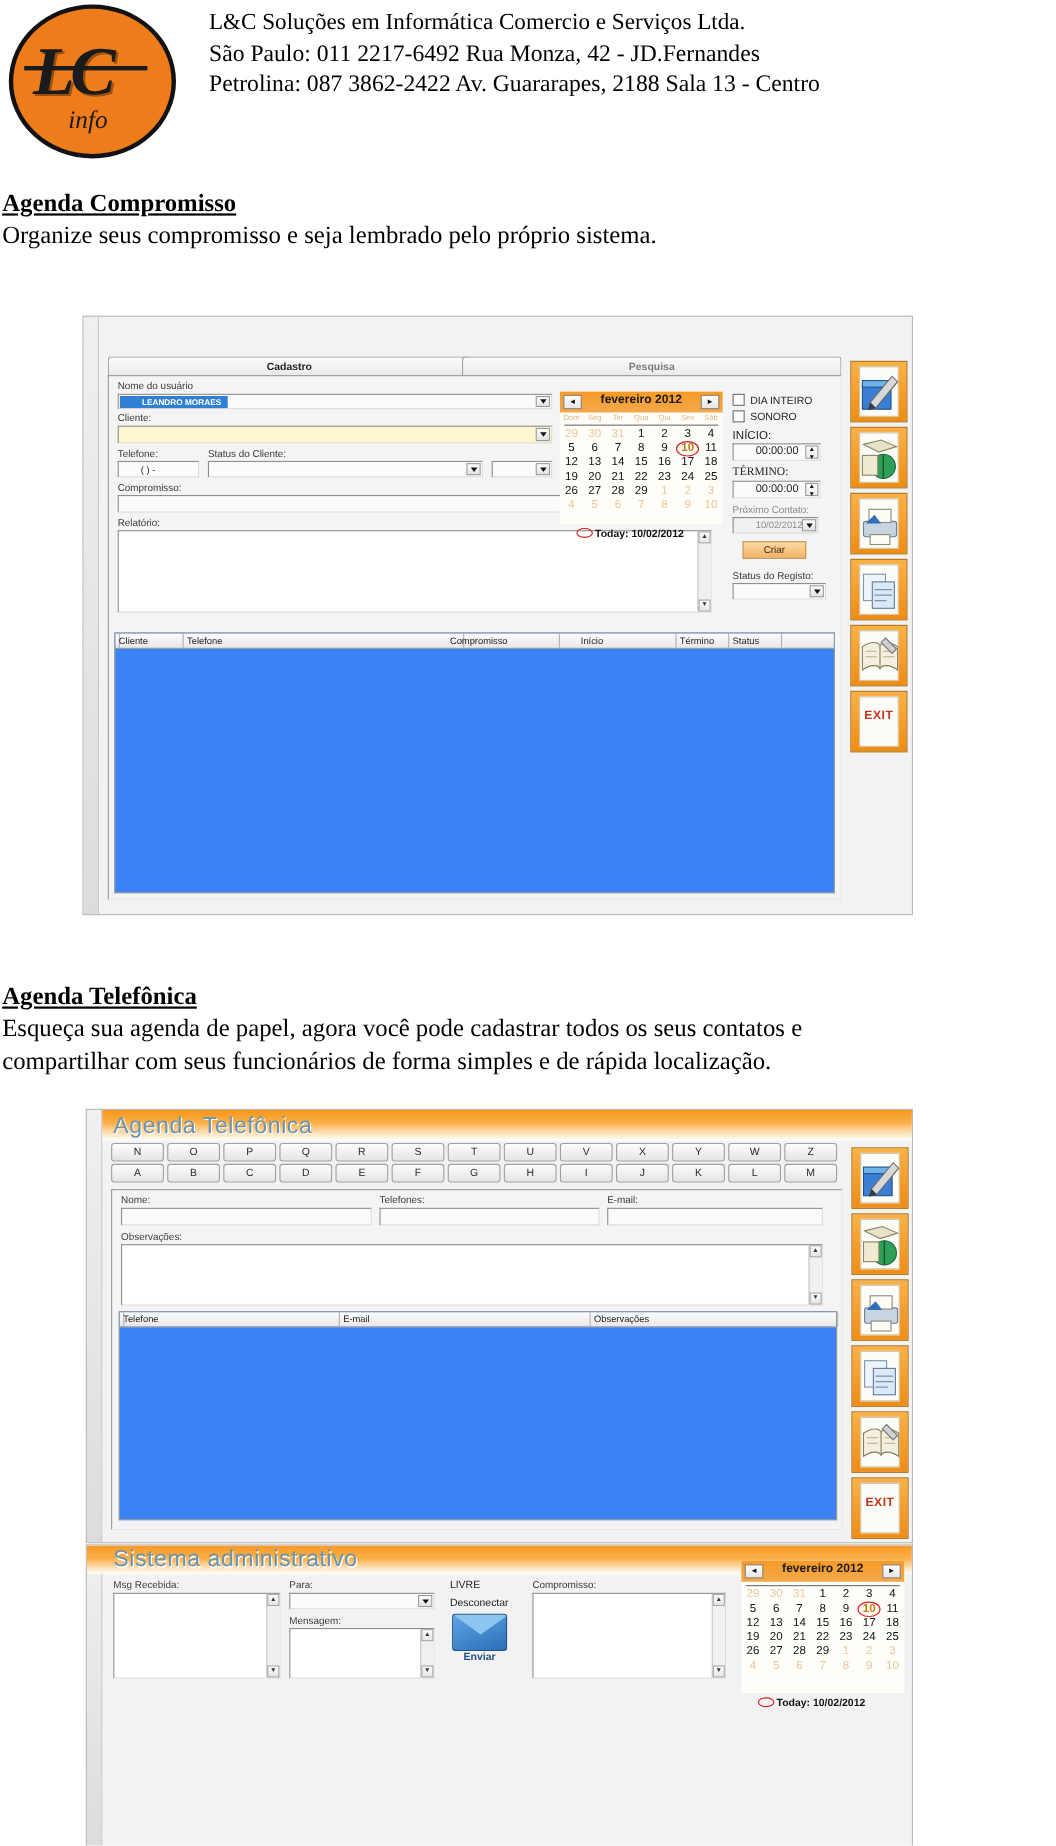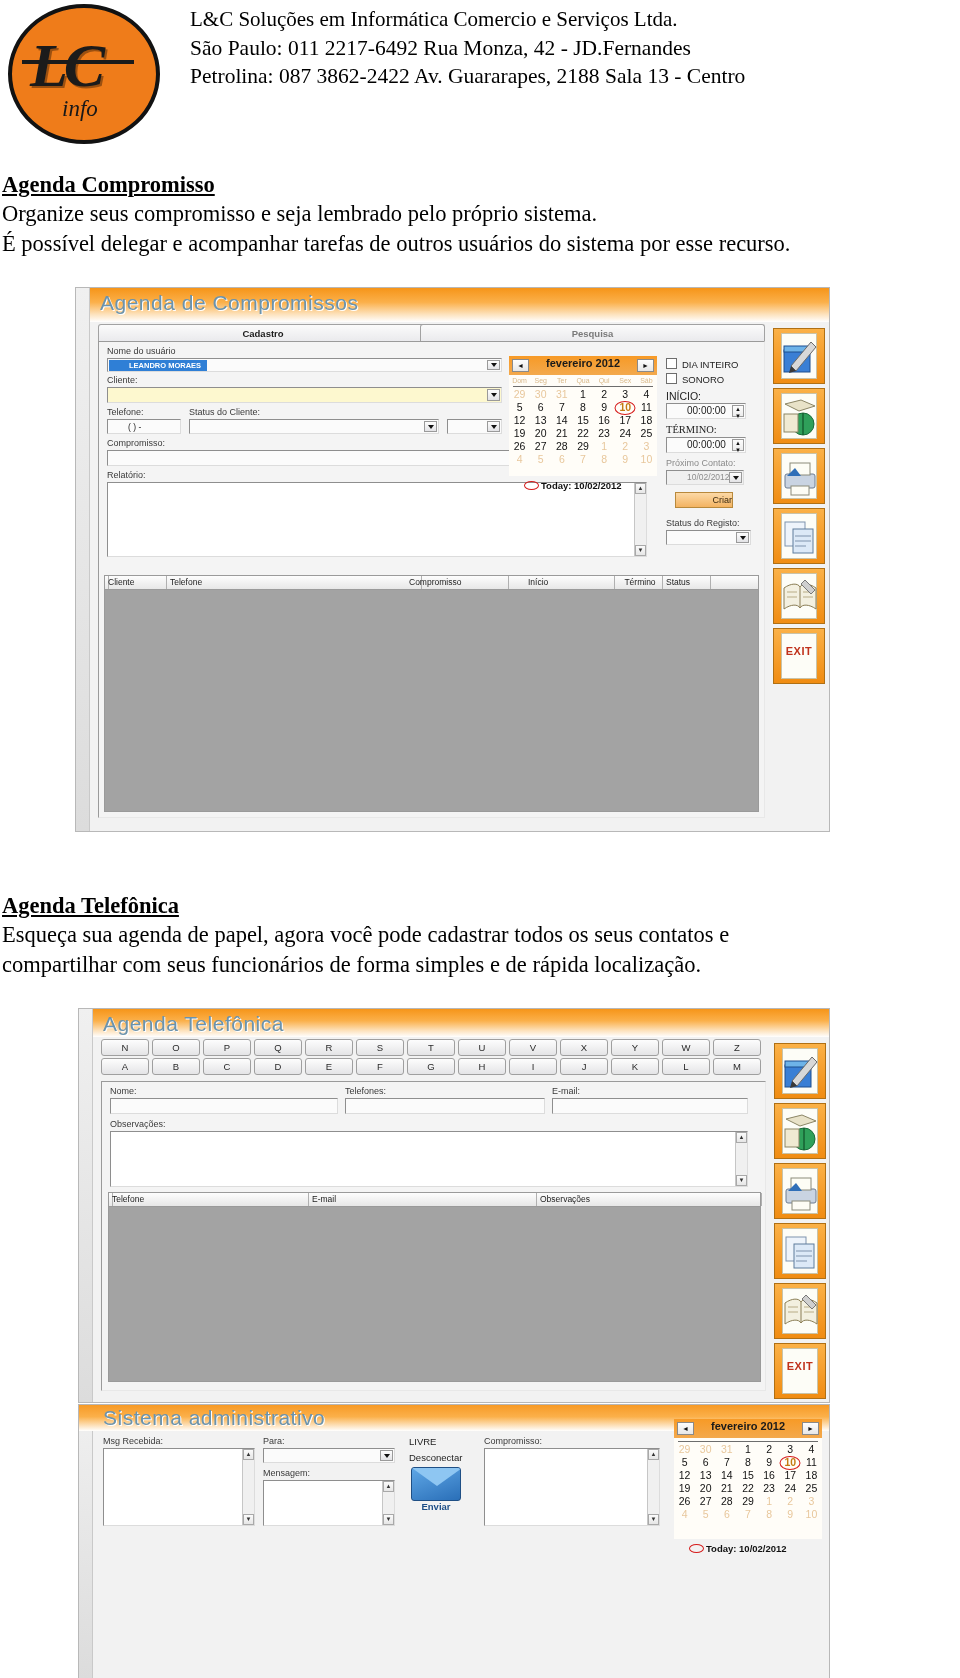--- a/index.html
+++ b/index.html
@@ -276,7 +276,6 @@
 <div class="block-a">
   <div class="section-head">Agenda Compromisso</div>
   <div class="prose">Organize seus compromisso e seja lembrado pelo próprio sistema.</div>
-  <div class="prose">É possível delegar e acompanhar tarefas de outros usuários do sistema por esse recurso.</div>
 </div>
 
 <div class="shot" style="left:75px; top:287px; width:755px; height:545px;">

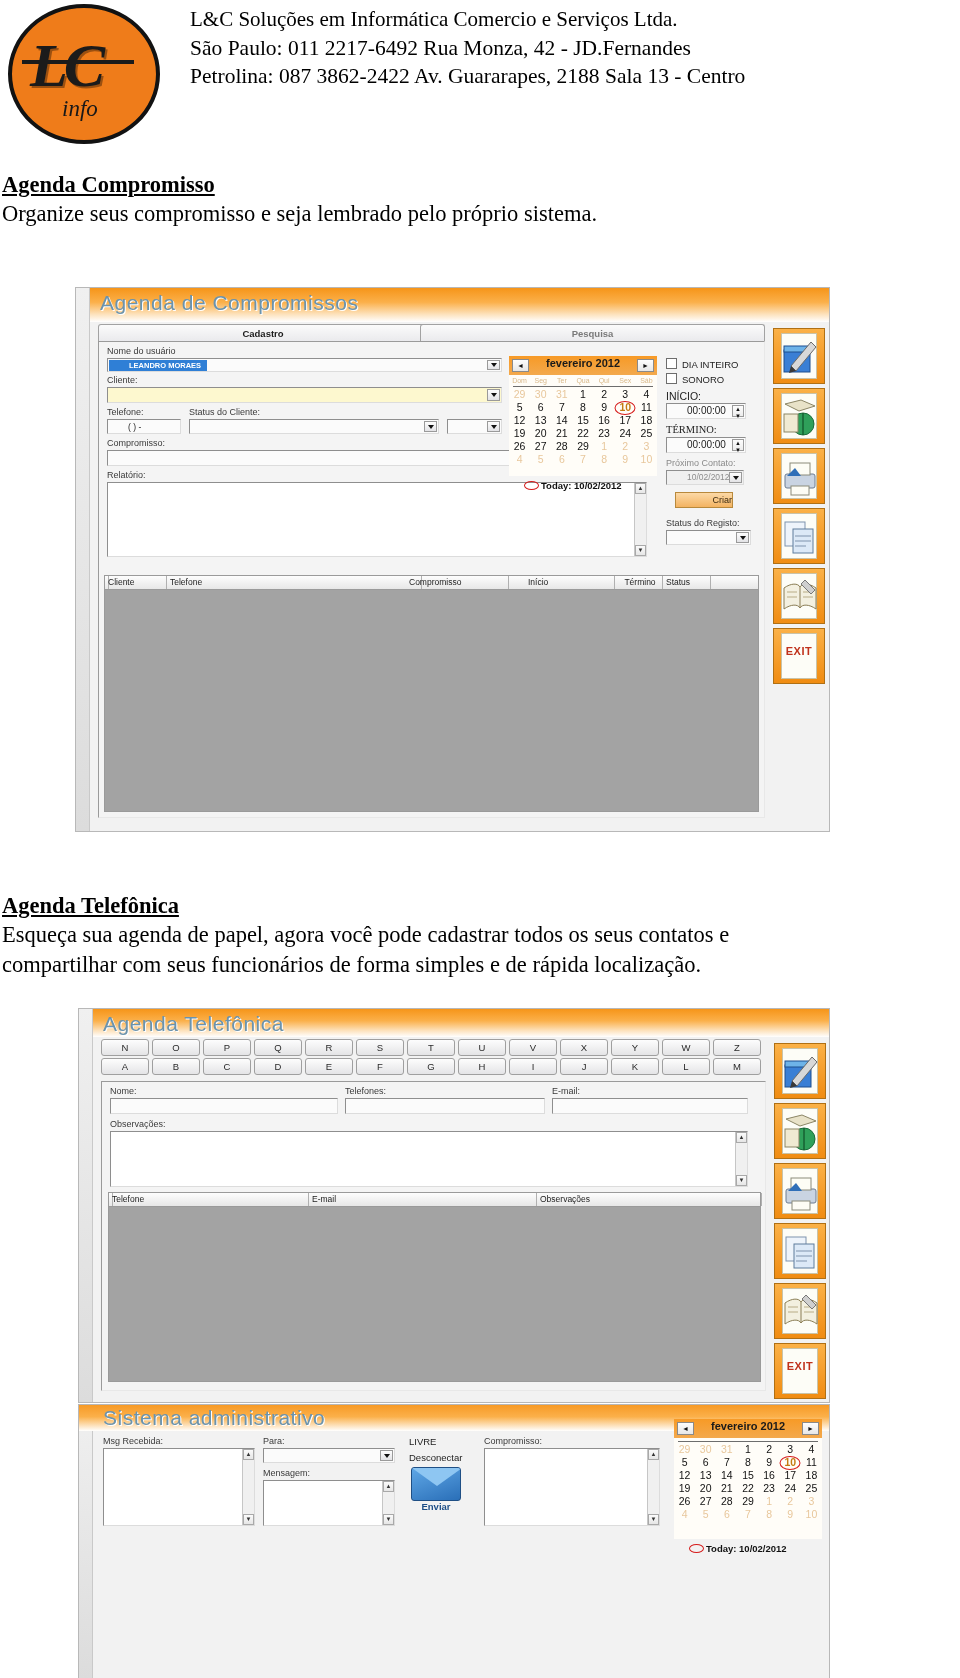--- a/index.html
+++ b/index.html
@@ -281,9 +281,6 @@
 <div class="shot" style="left:75px; top:287px; width:755px; height:545px;">
 
   <div class="shot-left-rail"></div>
-  <div class="titlebar">
-    <div class="titlebar-text">Agenda de Compromissos</div>
-  </div>
 
   <div>
     <div class="tab" style="left:22px; top:36px; width:330px;">Cadastro</div>

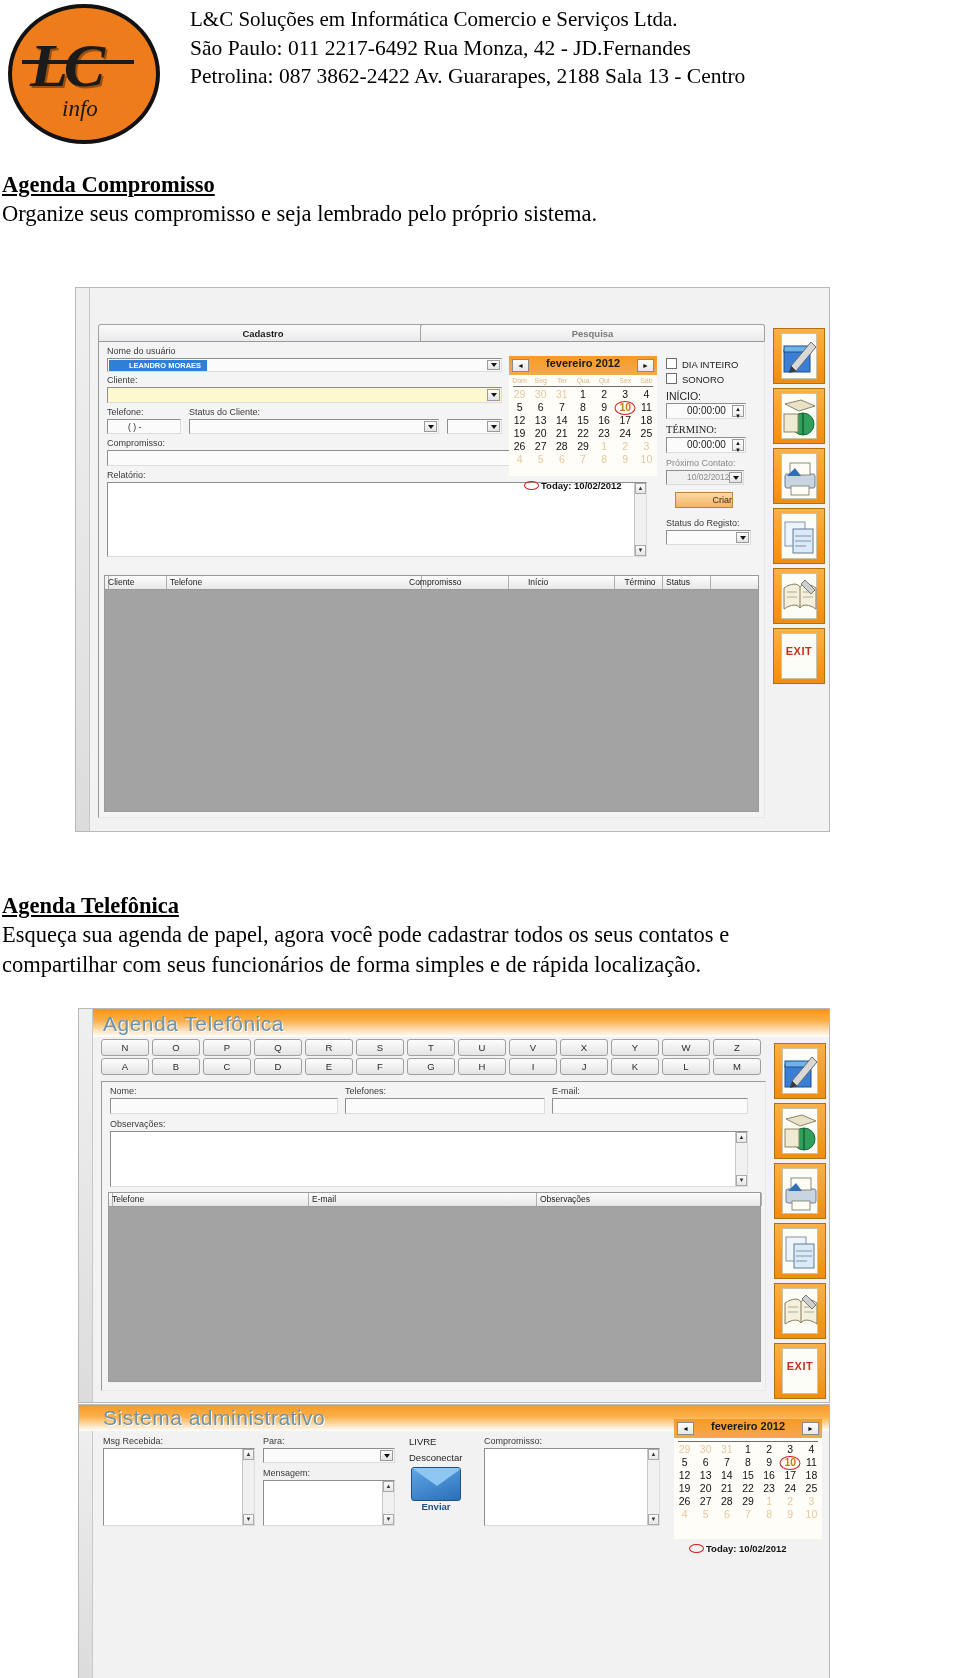--- a/index.html
+++ b/index.html
@@ -422,7 +422,7 @@
       <div class="combo-btn"></div>
     </div>
 
-    <div class="btn-orange" style="left:576px; top:150px; width:58px; height:16px; line-height:15px;text-align:right;">Criar</div>
+    <div class="btn-orange" style="left:576px; top:150px; width:58px; height:16px; line-height:15px;">Criar</div>
 
     <div class="lbl" style="left:567px; top:176px;">Status do Registo:</div>
     <div class="field" style="left:567px; top:188px; width:85px; height:15px;">

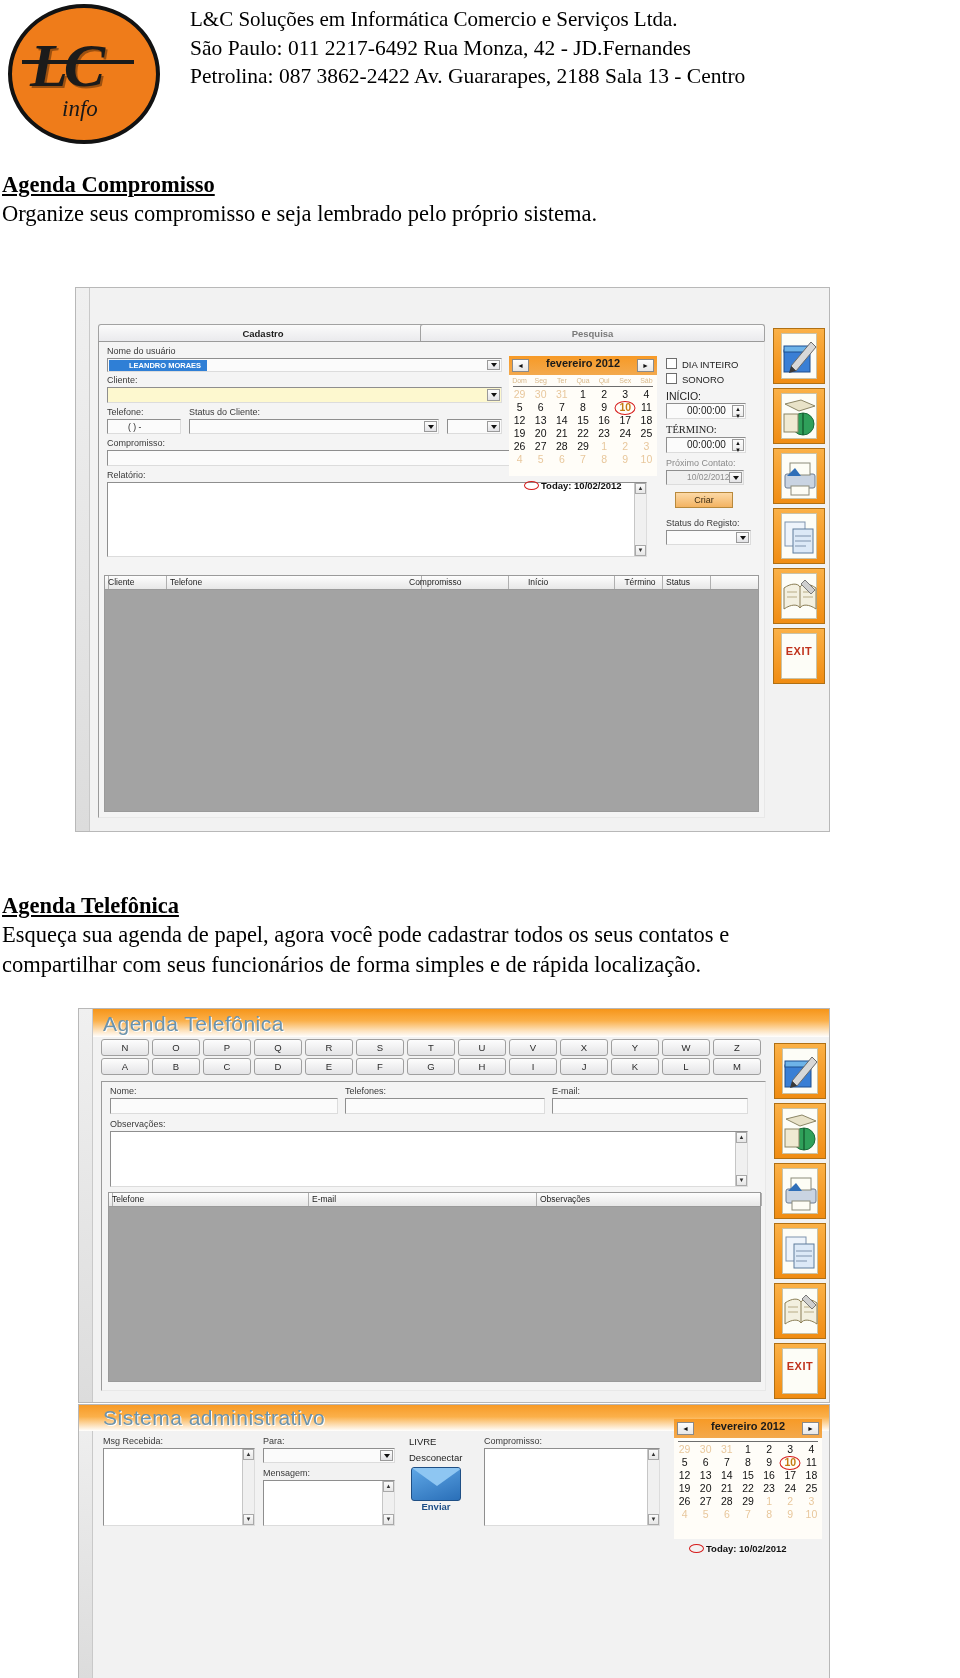--- a/index.html
+++ b/index.html
@@ -159,7 +159,7 @@
   .vscroll .arr.dn { bottom: 0; }
 
   
-  .grid { position: absolute; background: #a3a3a3; border: 1px solid #9a9a9a; }
+  .grid { position: absolute; background: #3b82f6; border: 1px solid #9a9a9a; }
   .grid-head {
     position: absolute; left: 0; right: 0; top: 0; height: 14px;
     background: linear-gradient(180deg,#fdfdfd,#e7e7e7);

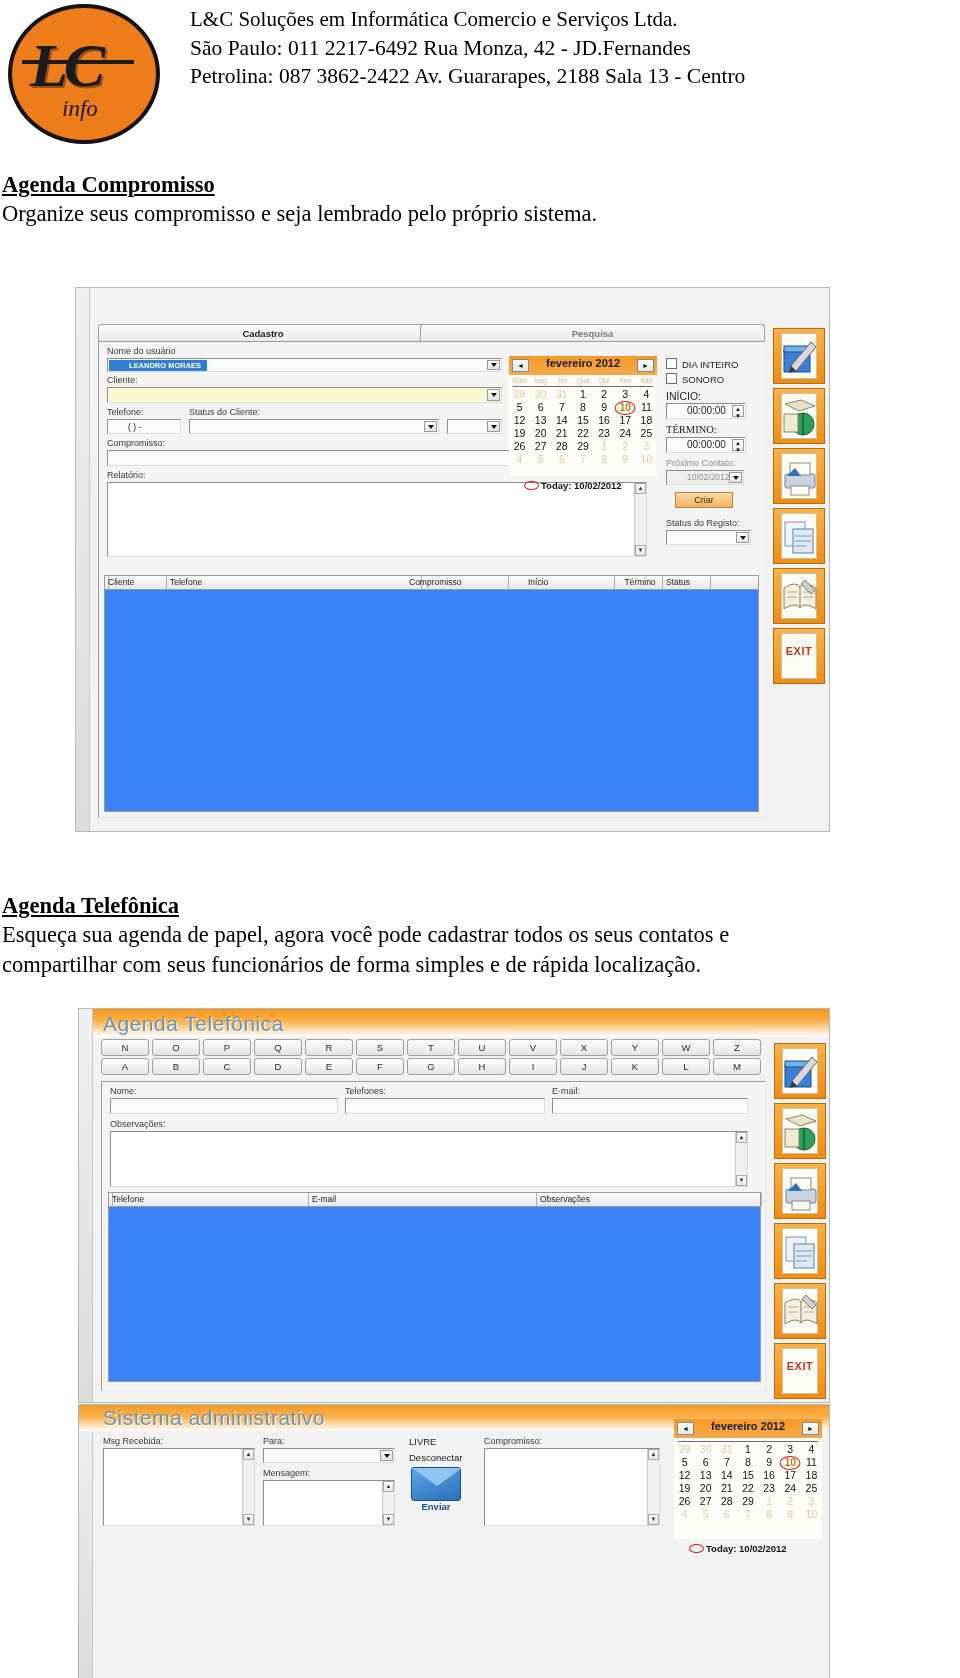--- a/index.html
+++ b/index.html
@@ -437,7 +437,7 @@
           <div class="gh" style="left: 62px; width: 255px;">Telefone</div>
           <div class="gh" style="left: 301px; width: 103px;">Compromisso</div>
           <div class="gh" style="left: 420px; width: 90px;">Início</div>
-          <div class="gh" style="left: 510px; width: 48px; text-align: center;">Término</div>
+          <div class="gh" style="left: 510px; width: 48px;">Término</div>
           <div class="gh" style="left: 558px; width: 48px;">Status</div>
         </div>
     </div>

